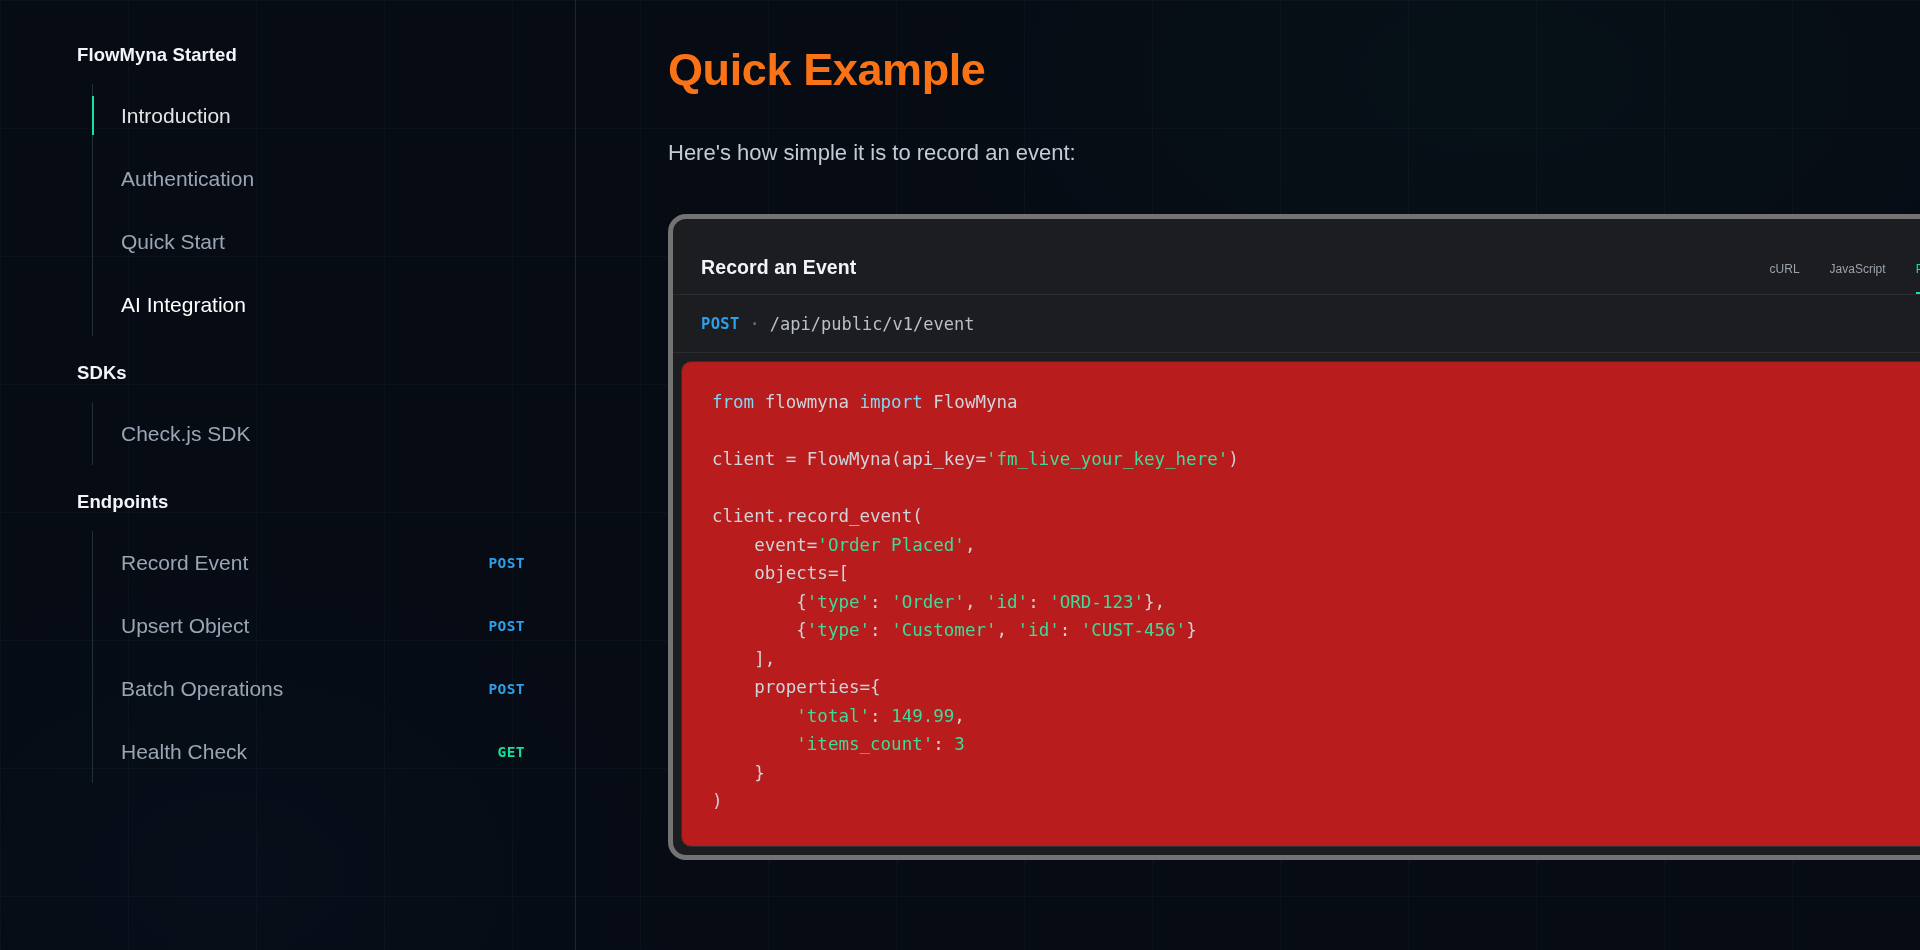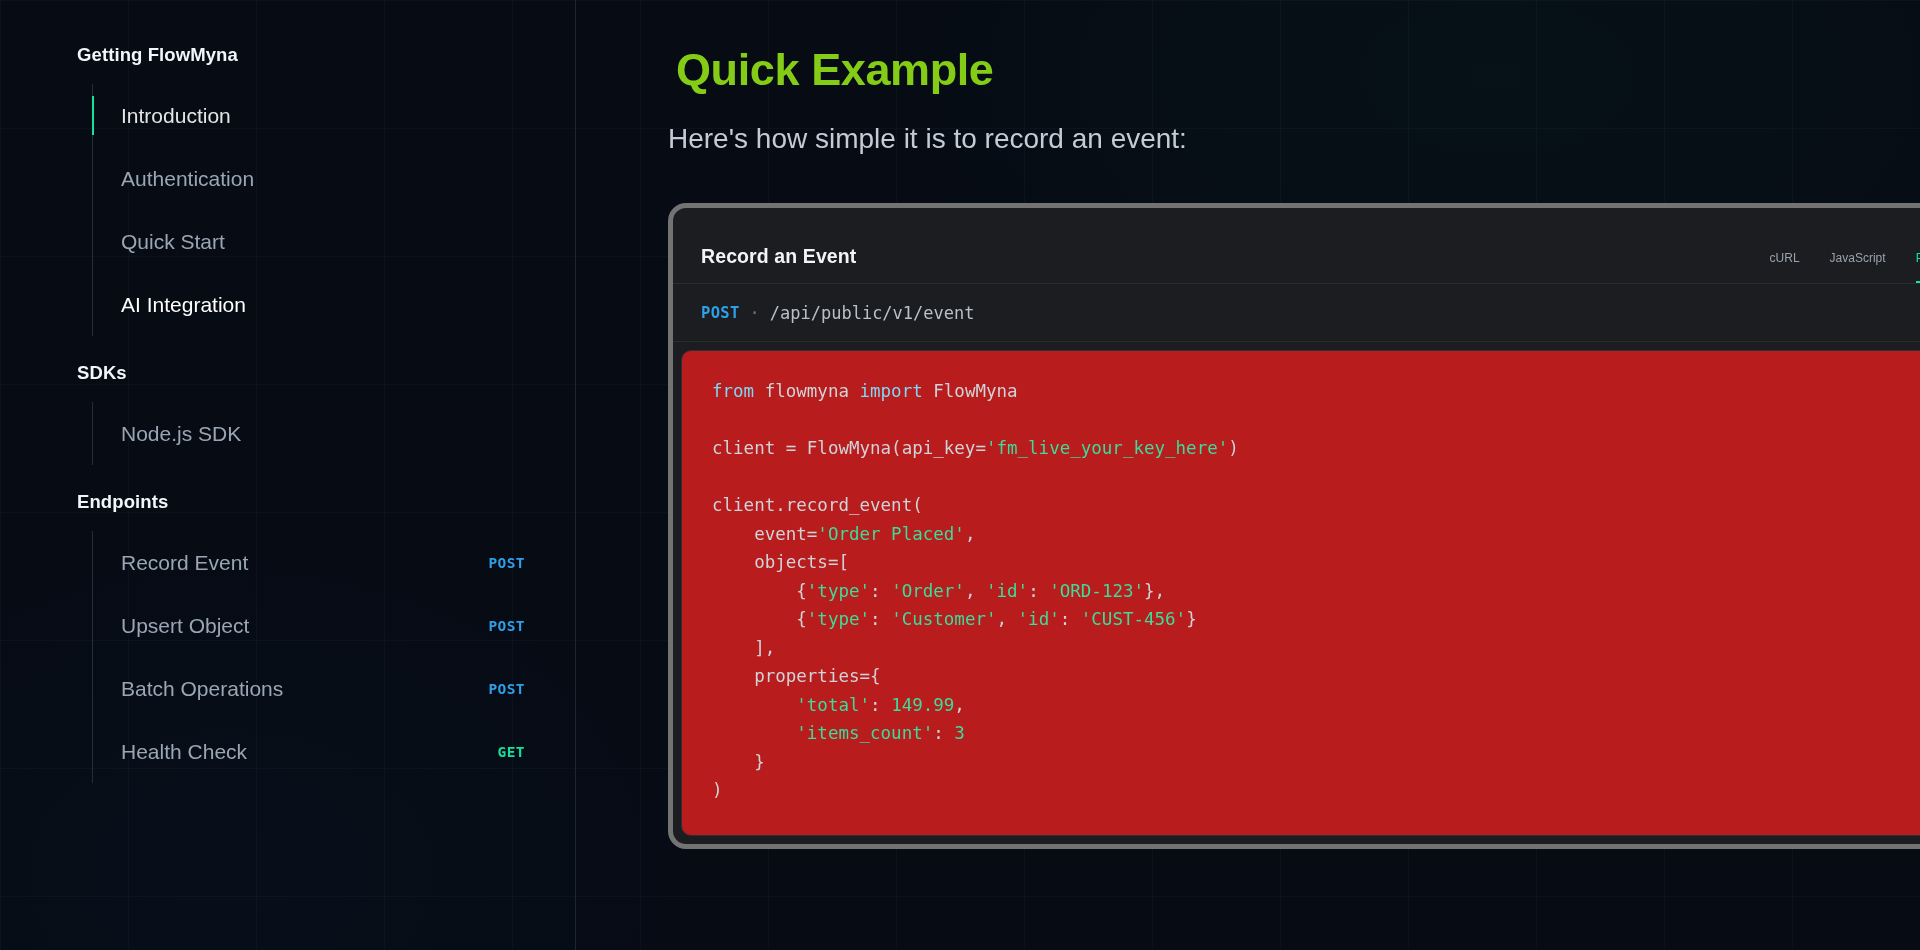--- a/index.html
+++ b/index.html
@@ -221,7 +221,7 @@
 
   <nav class="sidebar" id="sidebar">
       <div class="nav-group getting-started">
-        <div class="group-title">Getting FlowMyna</div>
+        <div class="group-title">FlowMyna Started</div>
         <ul class="nav-list">
           <li class="nav-item active">
             <span class="rail"></span>

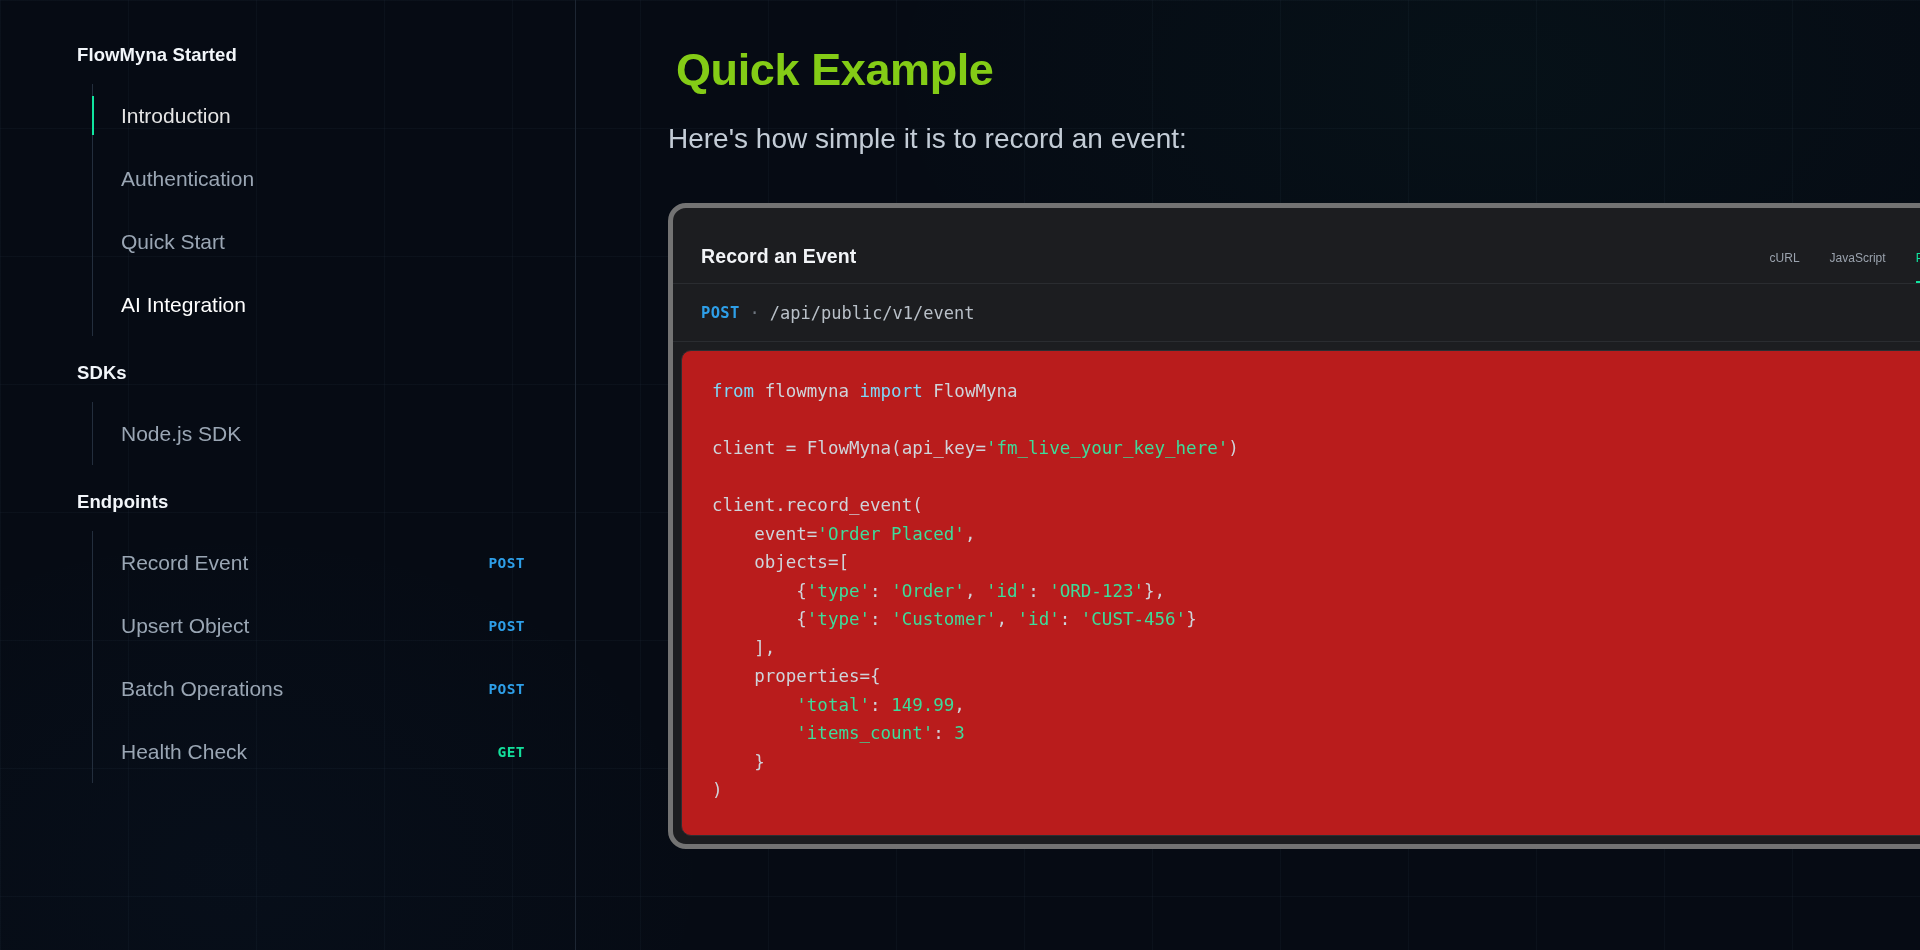--- a/index.html
+++ b/index.html
@@ -120,8 +120,8 @@
     font-size: 45px;
     font-weight: 700;
     letter-spacing: -0.4px;
-    color: #84cc16;
-    margin: 18px 0 0 8px;
+    color: #f97316;
+    margin: 18px 0 0 0;
   }
 
   .lede {

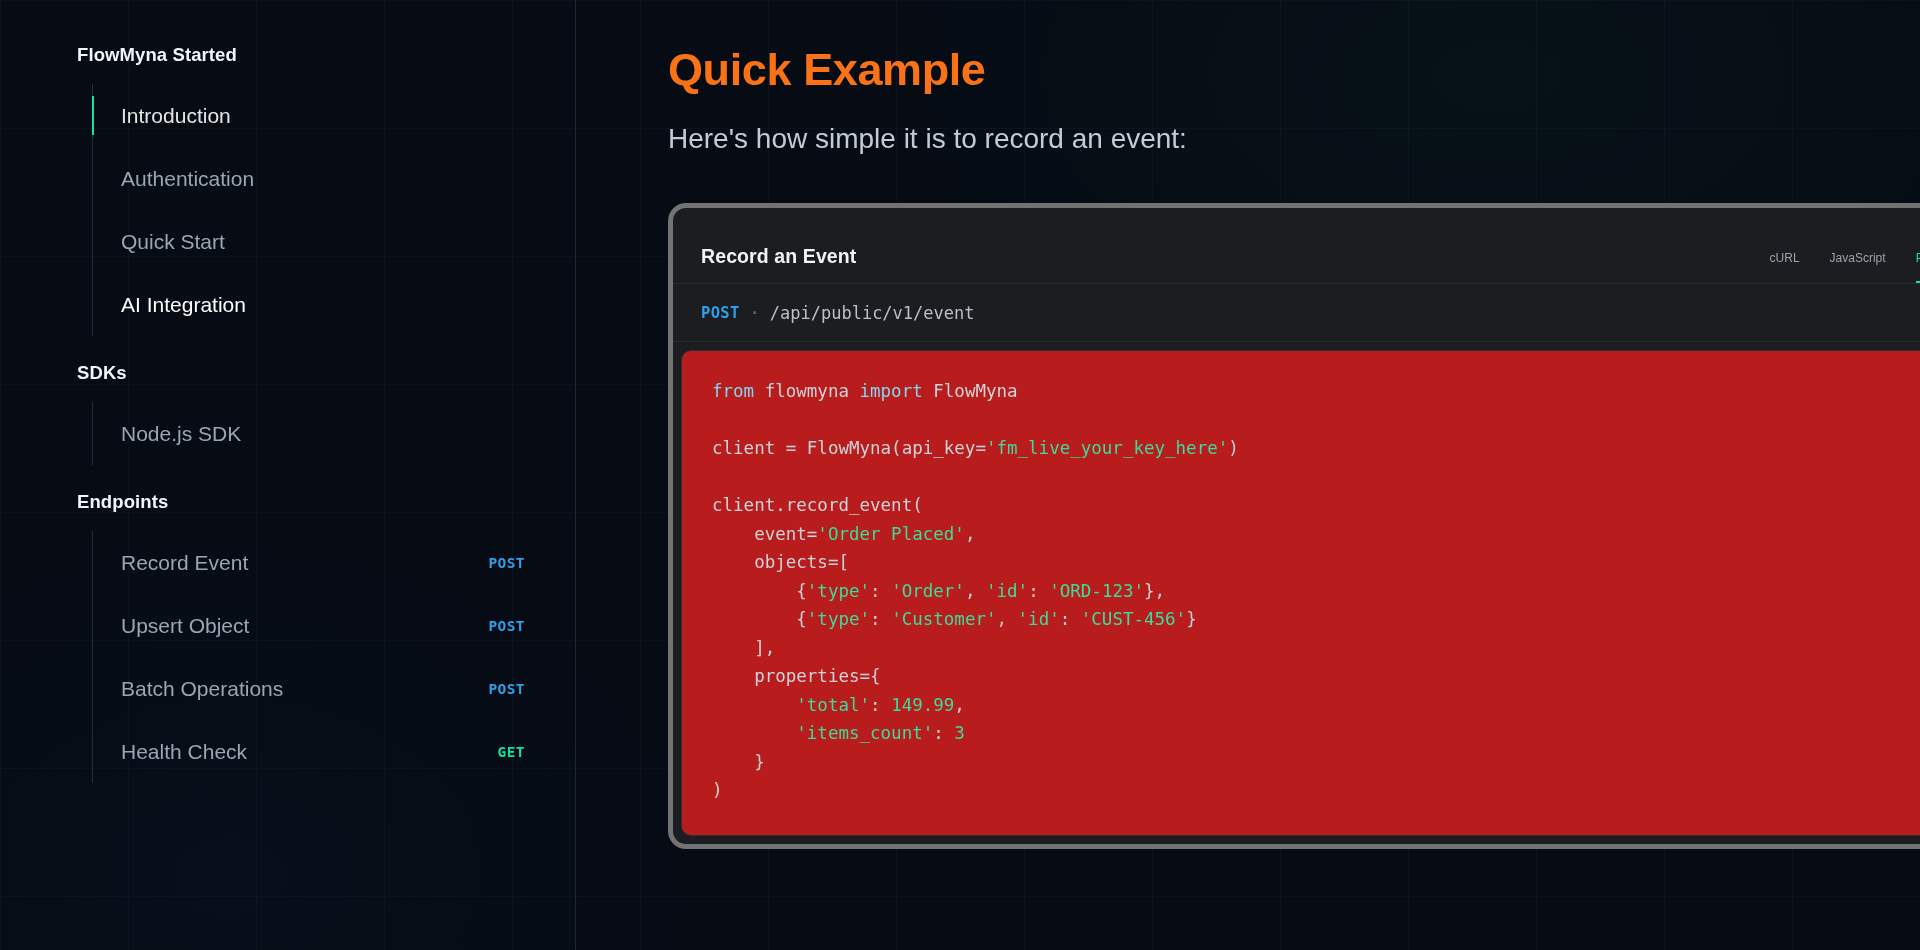--- a/index.html
+++ b/index.html
@@ -125,9 +125,9 @@
   }
 
   .lede {
-    font-size: 28px;
+    font-size: 22px;
     color: #c3ccd6;
-    margin-top: 27px;
+    margin-top: 44px;
   }
 
   

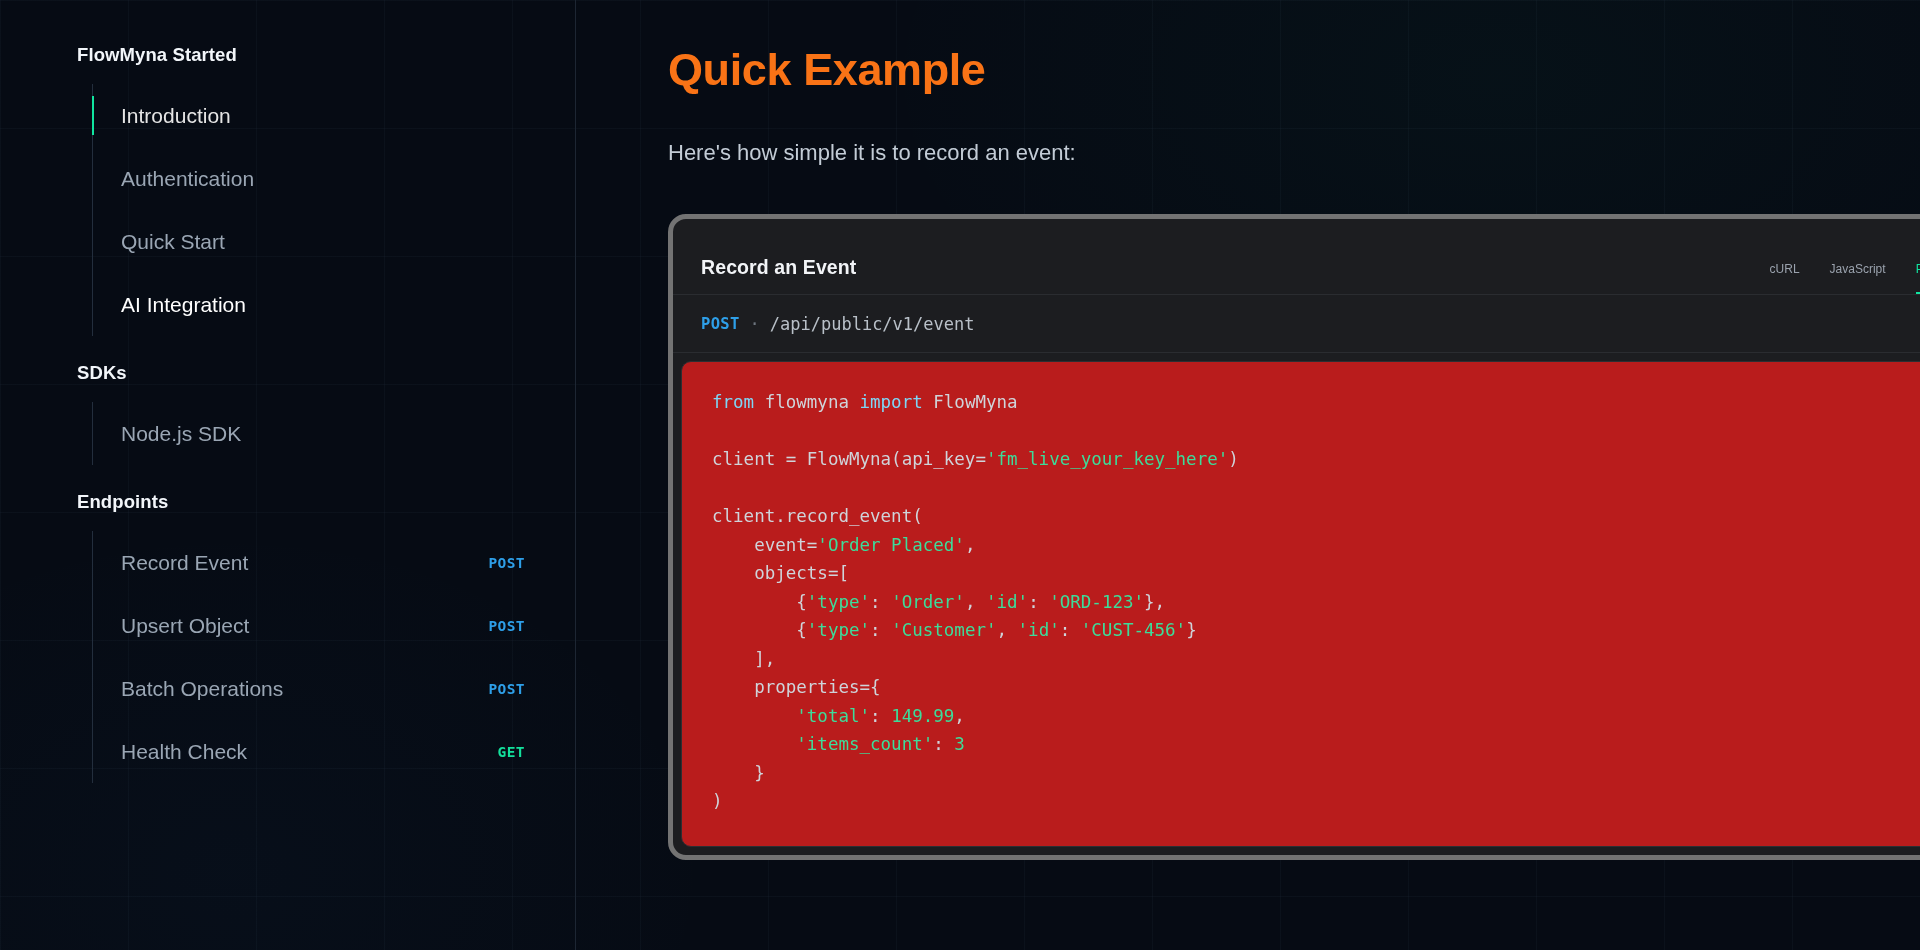--- a/index.html
+++ b/index.html
@@ -246,7 +246,7 @@
         <ul class="nav-list">
           <li class="nav-item">
             <span class="rail"></span>
-            <span>Node.js SDK</span>
+            <span>Check.js SDK</span>
           </li>
         </ul>
       </div>

